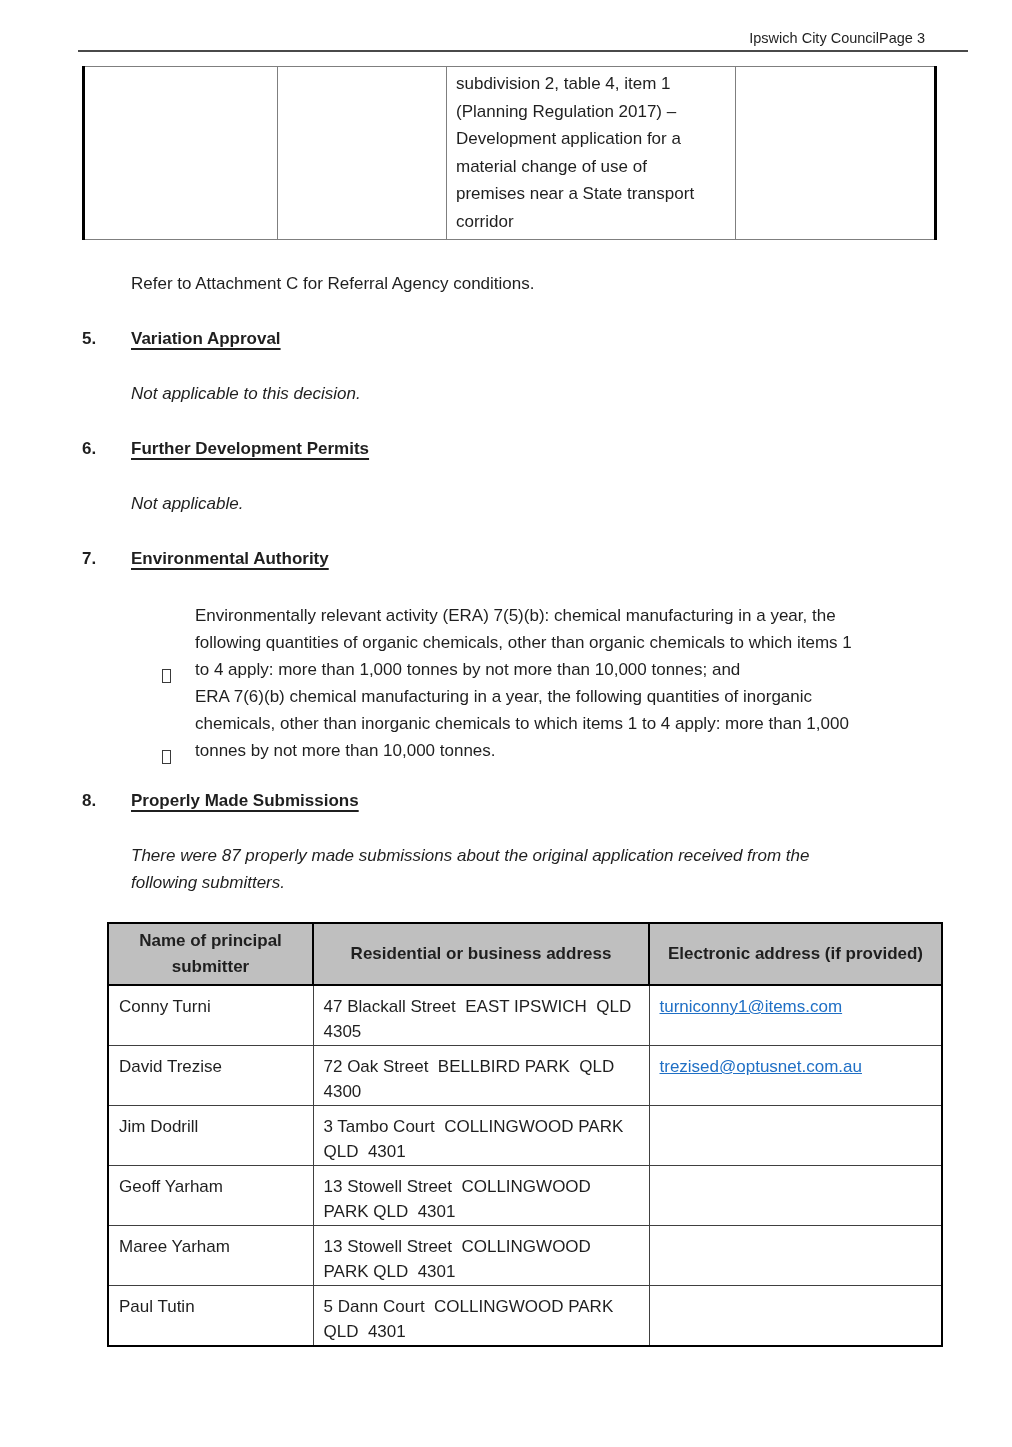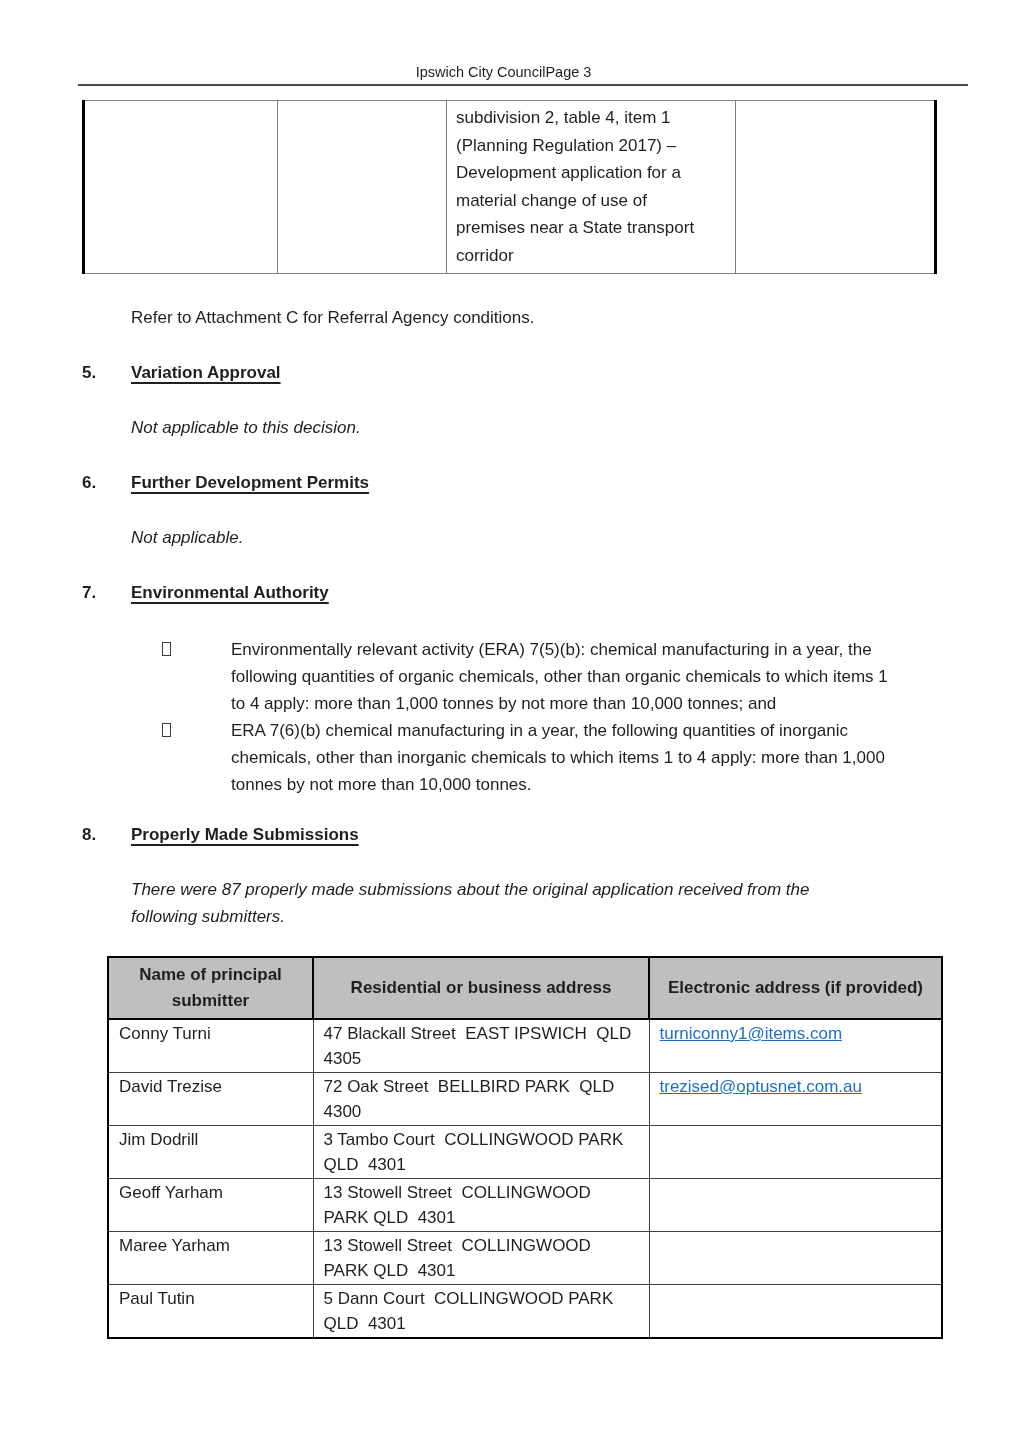--- a/index.html
+++ b/index.html
@@ -15,9 +15,9 @@
 
   
   .page-header {
-    display: flex; justify-content: center;
+    display: flex; justify-content: flex-end;
     margin: 0 44px 0 82px;
-    padding-top: 64px;
+    padding-top: 30px;
     font-size: 14.5px;
   }
   .page-header .hdr-right { margin-right: 43px; }

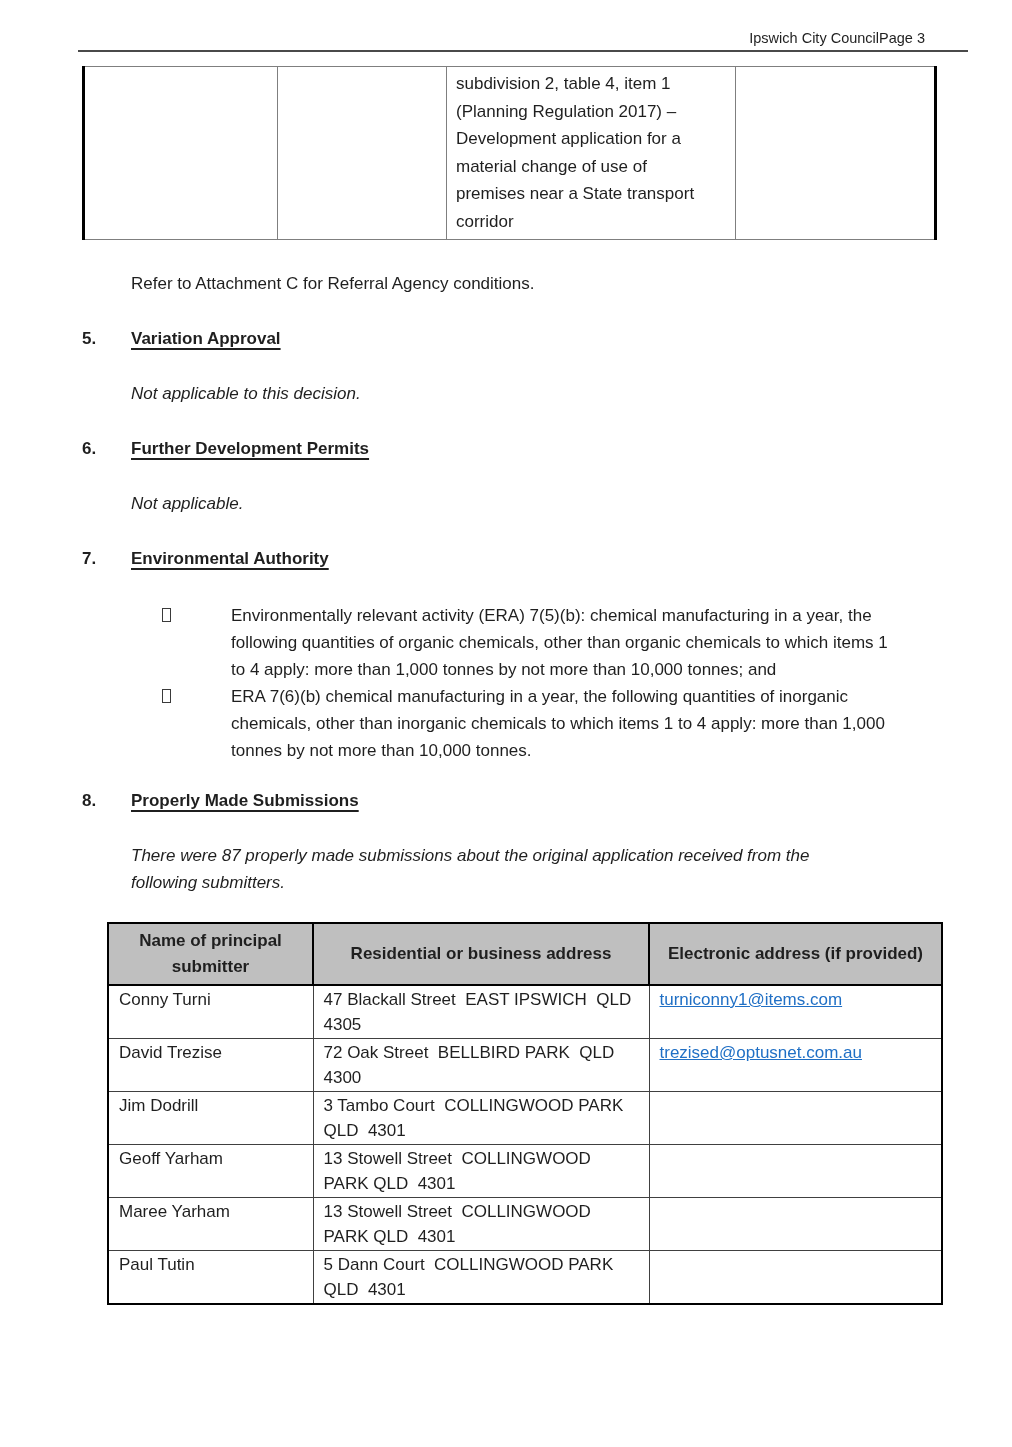--- a/index.html
+++ b/index.html
@@ -78,7 +78,7 @@
 
   
   .bullets { margin: 30px 40px 0 160px; }
-  .bullet-item { display: flex; align-items: flex-start; gap: 36px; }
+  .bullet-item { display: flex; align-items: flex-end; }
   .tofu-box {
     flex: 0 0 auto;
     width: 9px; height: 14px;

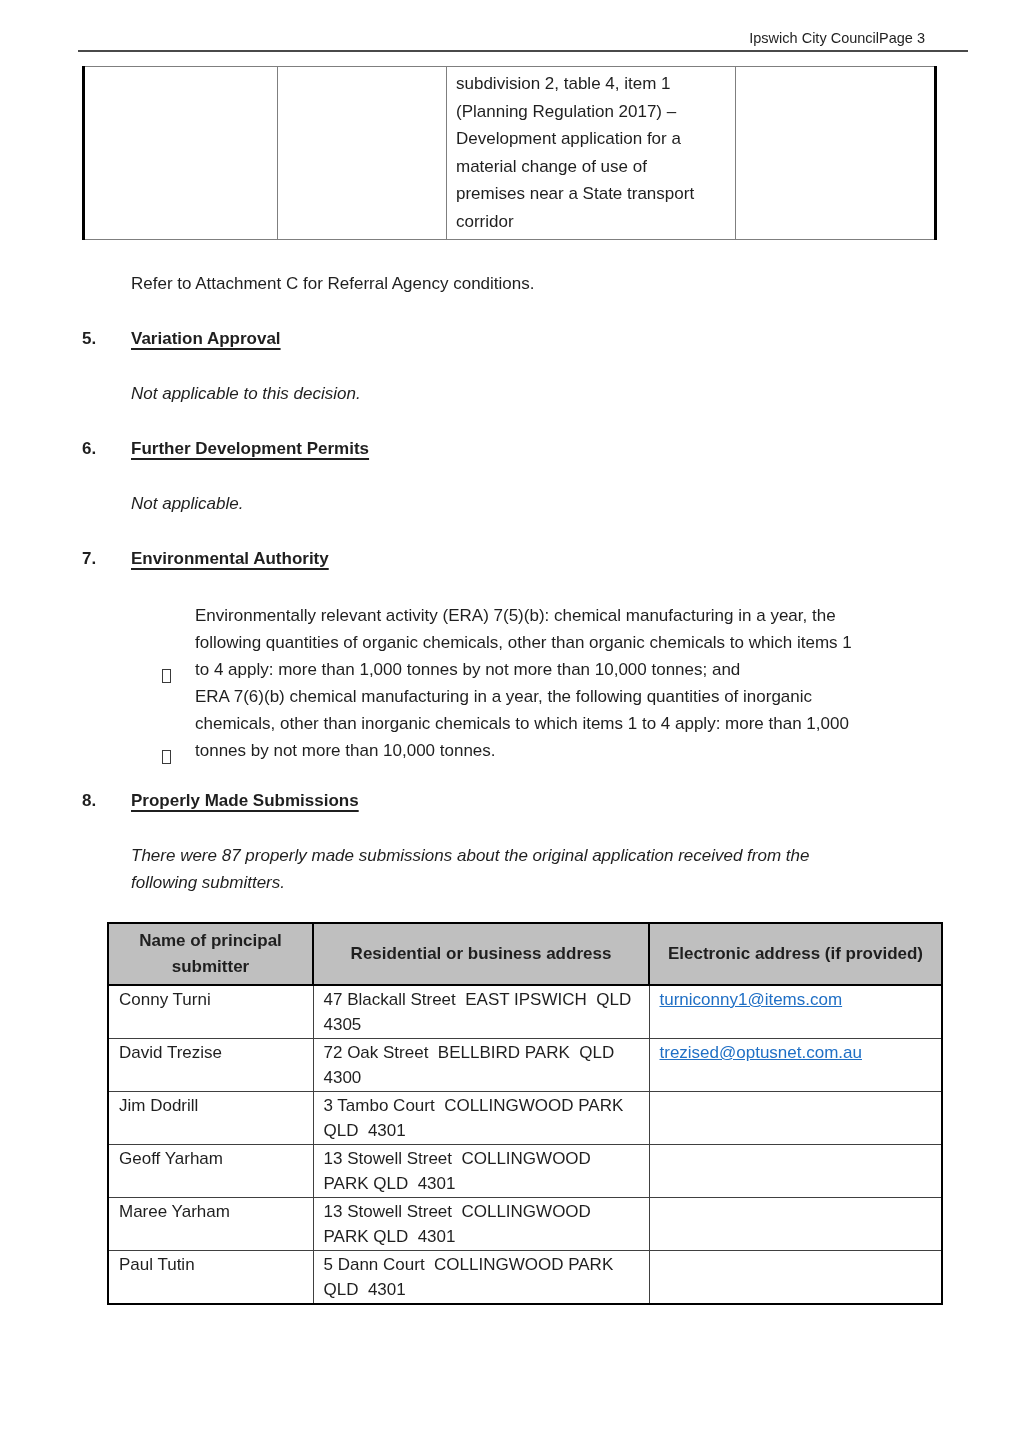--- a/index.html
+++ b/index.html
@@ -114,7 +114,7 @@
   .sub-table td {
     border: 1px solid #404040;
     vertical-align: top;
-    padding: 1px 10px 0 10px;
+    padding: 8px 10px 0 10px;
     font-size: 17px;
     line-height: 25px;
     height: 51px;

